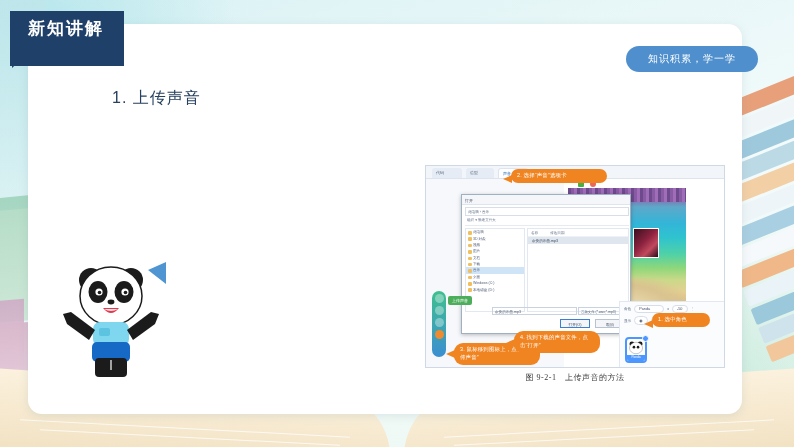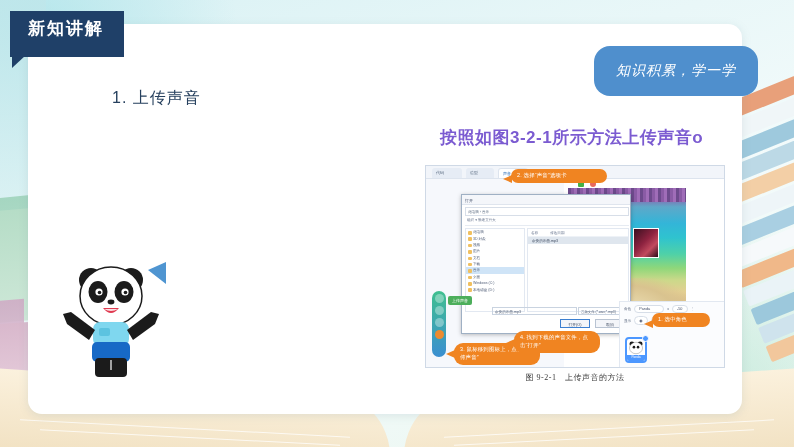--- a/index.html
+++ b/index.html
@@ -59,7 +59,7 @@
   #tab {
     position:absolute; left:10px; top:11px; z-index:6;
     background:#1f4068; color:#fff;
-    padding:9px 20px 18px 18px;
+    padding:9px 20px 27px 18px;
     font-size:17px; font-weight:bold; letter-spacing:2px;
     line-height:1.1;
   }

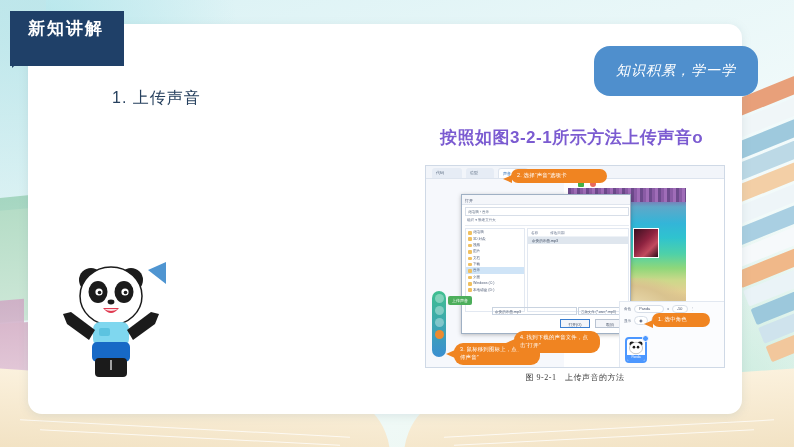--- a/index.html
+++ b/index.html
@@ -74,8 +74,8 @@
   #pill {
     position:absolute; right:36px; top:46px; z-index:6;
     background:#4f8fcd; color:#fff;
-    padding:16px 22px; border-radius:16px;
-    font-size:14px; letter-spacing:1px;font-style:italic;
+    padding:6px 22px; border-radius:16px;
+    font-size:10px; letter-spacing:1px;
   }
 
   

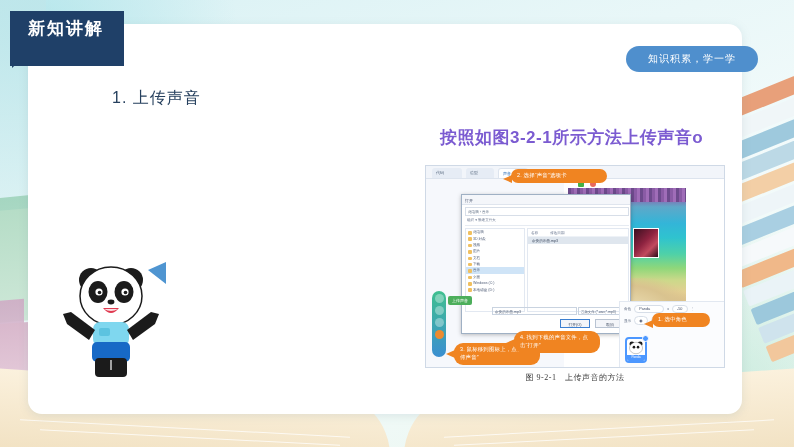--- a/index.html
+++ b/index.html
@@ -253,7 +253,6 @@
   <div id="pill">知识积累，学一学</div>
 
   <div id="heading2">1. 上传声音</div>
-  <div id="purple-line">按照如图3-2-1所示方法上传声音o</div>
 
   <div id="bubble-tail"></div>
 

